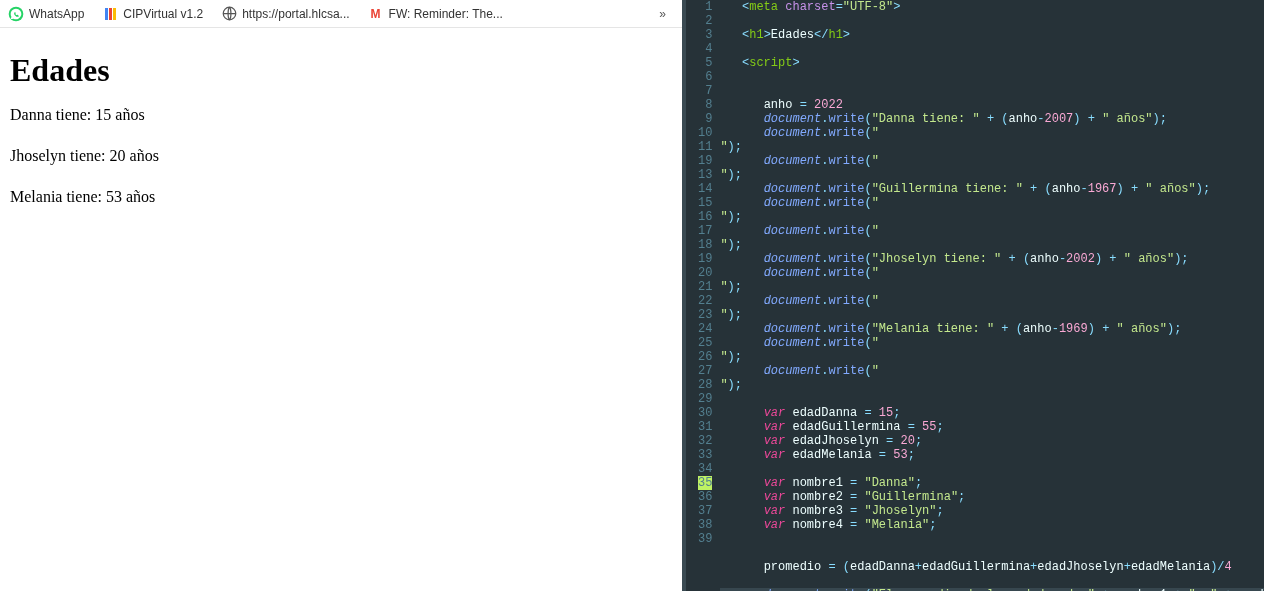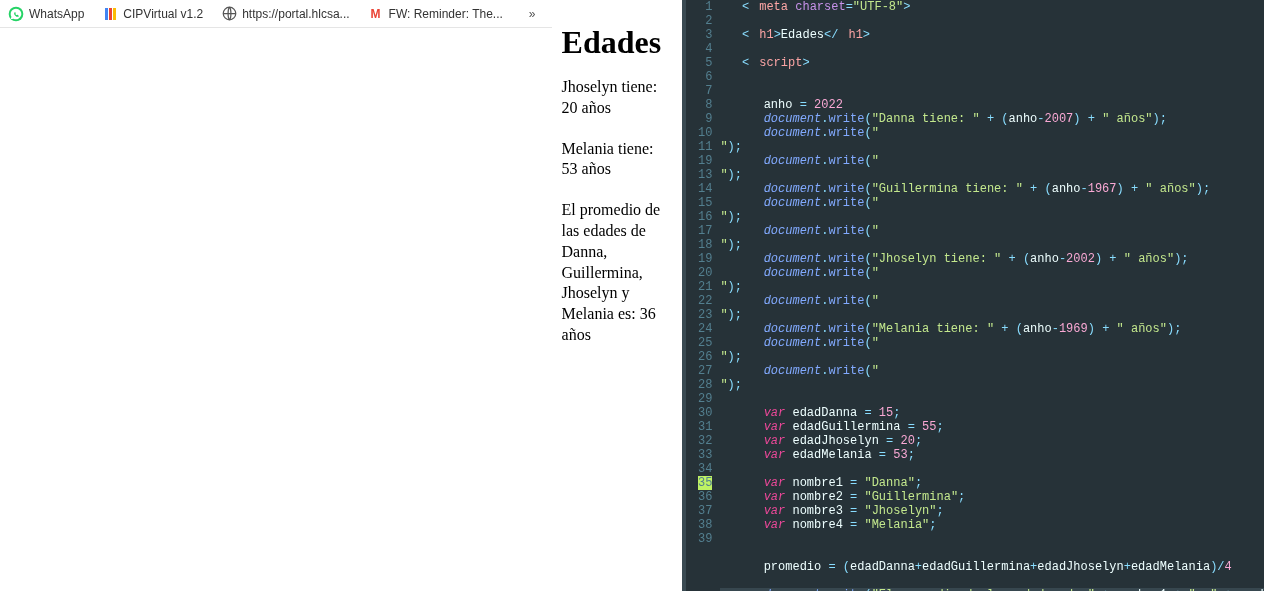--- a/index.html
+++ b/index.html
@@ -15,7 +15,7 @@
   height: 100%;
   background: #fff;
   display: flex;
-  flex-direction: row;
+  flex-direction: column;
 }
 .bookmarks-bar {
   height: 28px;

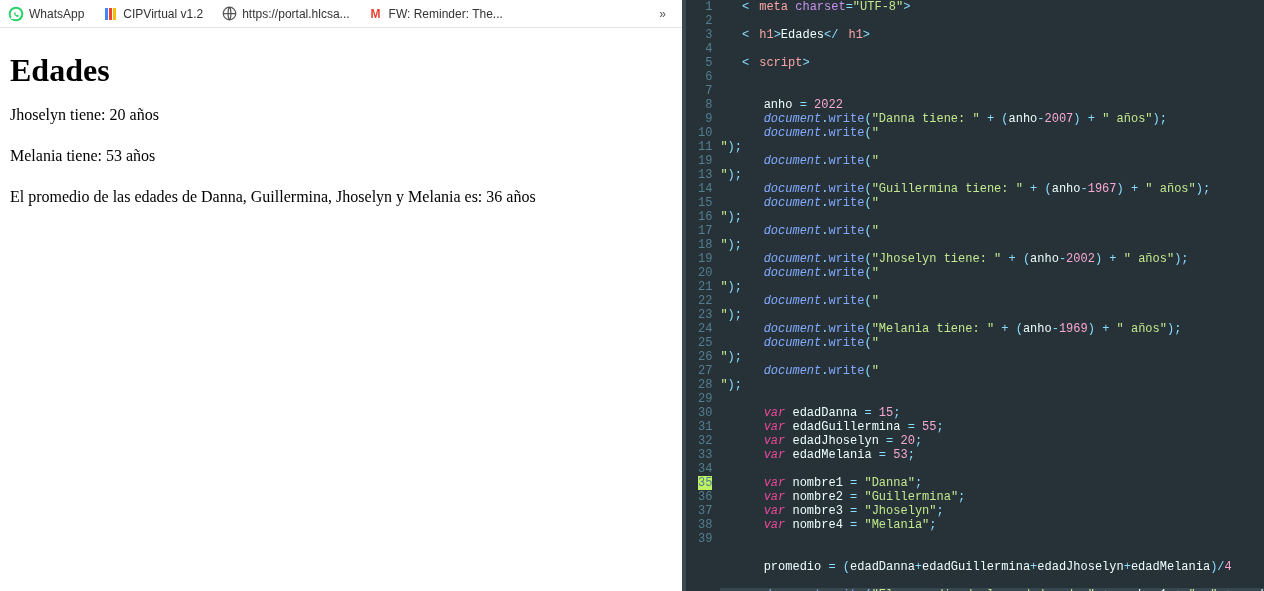--- a/index.html
+++ b/index.html
@@ -90,7 +90,7 @@
 }
 .code-line { height: 14px; }
 .code-line.hl { background: #37474f; }
-.tok-tag { color: #fca5a5; margin-left: 10px; }
+.tok-tag { color: #84cc16; }
 .tok-attr-name { color: #c792ea; }
 .tok-op { color: #89ddff; }
 .tok-str { color: #c3e88d; }

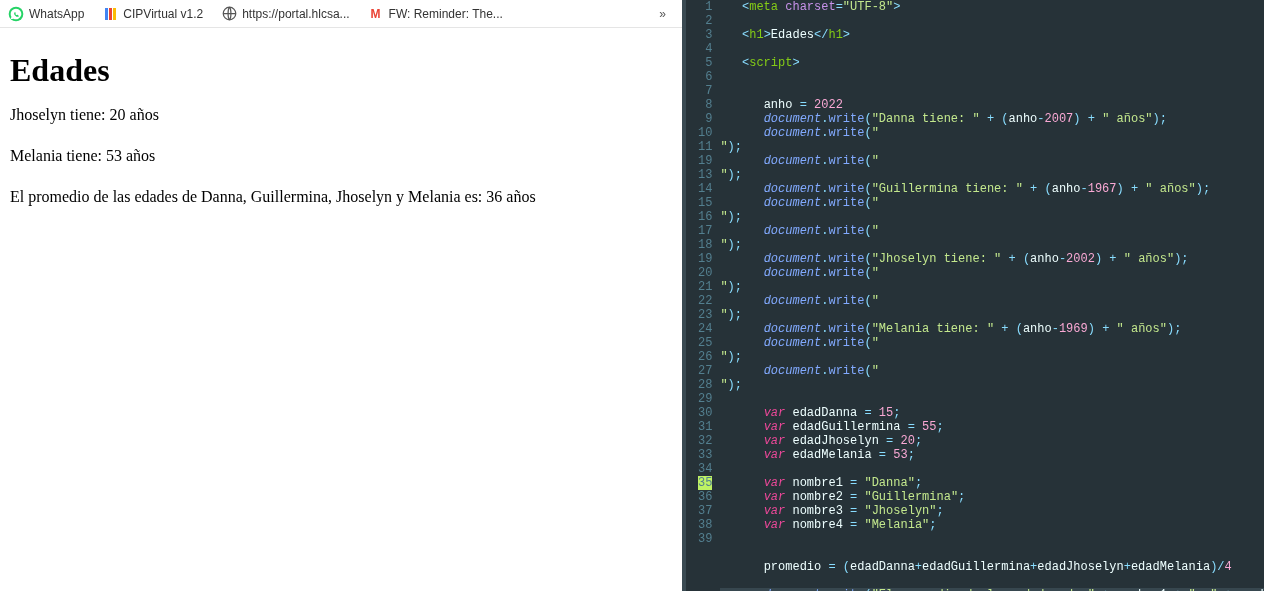--- a/index.html
+++ b/index.html
@@ -159,6 +159,7 @@
 
   <div class="rendered-page">
     <h1>Edades</h1>
+    <p>Danna tiene: 15 años</p>
     <p>Jhoselyn tiene: 20 años</p>
     <p>Melania tiene: 53 años</p>
     <p>El promedio de las edades de Danna, Guillermina, Jhoselyn y Melania es: 36 años</p>

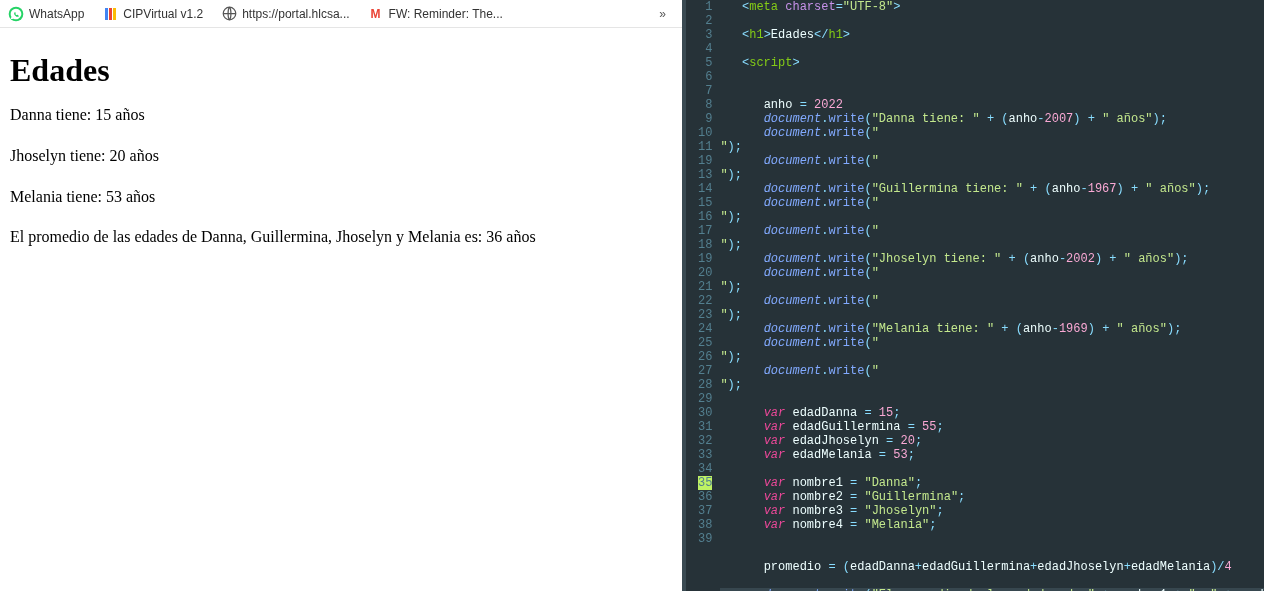--- a/index.html
+++ b/index.html
@@ -162,7 +162,6 @@
     <p>Danna tiene: 15 años</p>
     <p>Jhoselyn tiene: 20 años</p>
     <p>Melania tiene: 53 años</p>
-    <p>El promedio de las edades de Danna, Guillermina, Jhoselyn y Melania es: 36 años</p>
   </div>
 </div>
 

